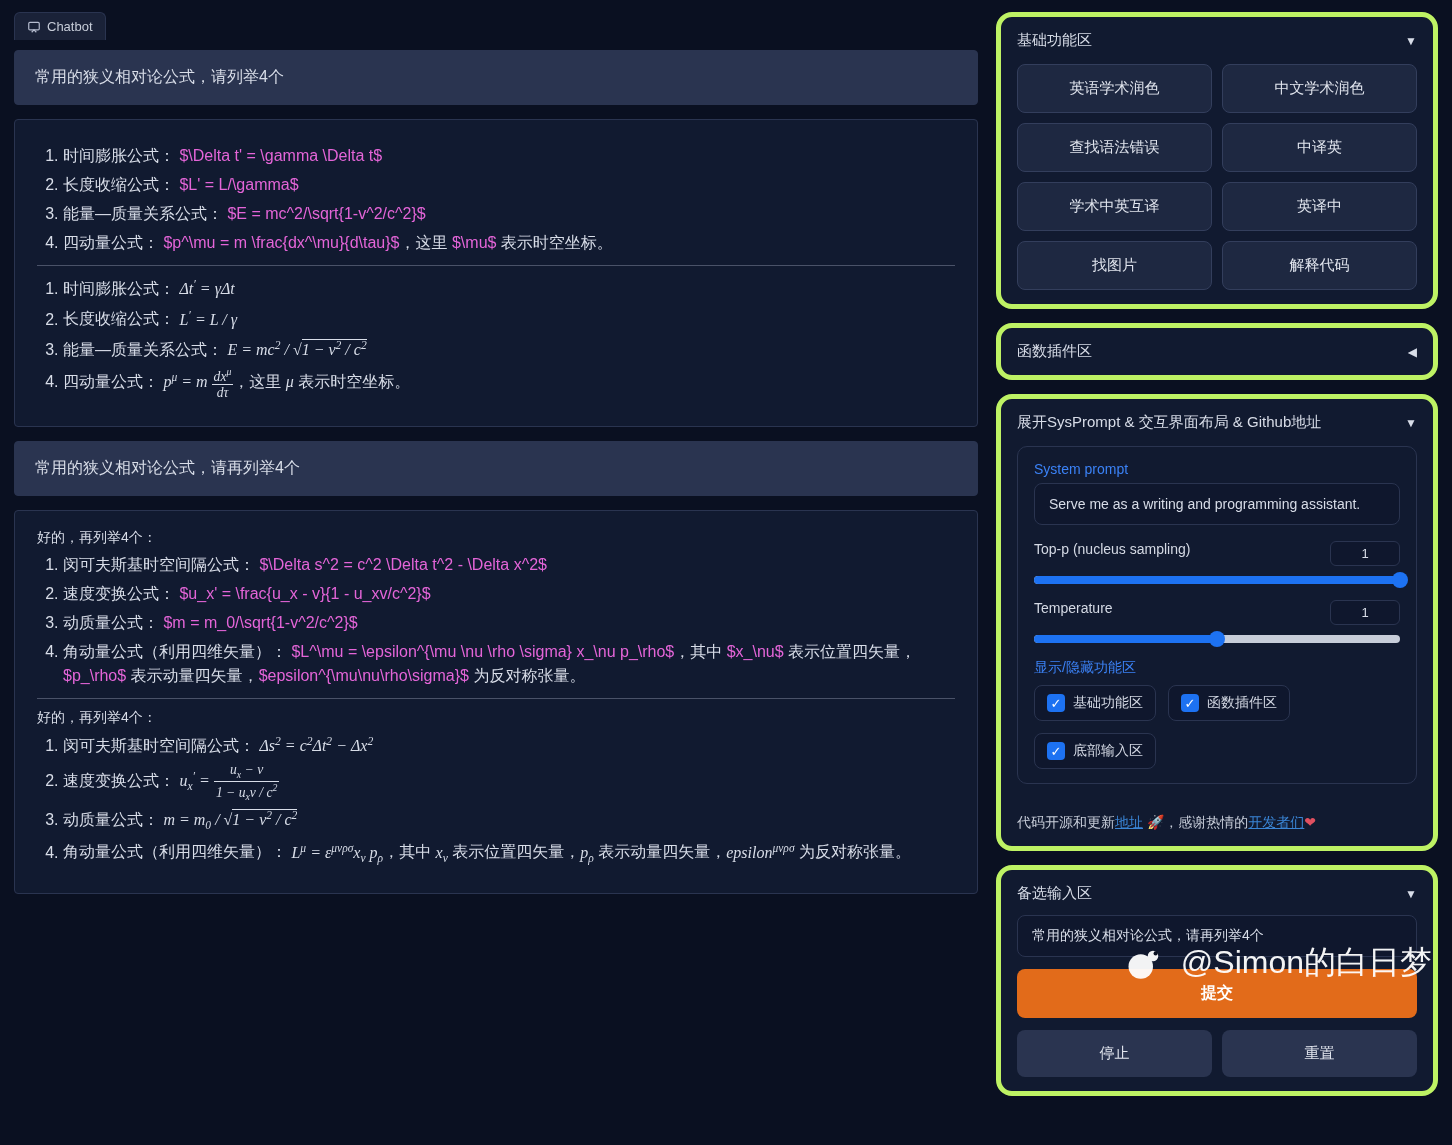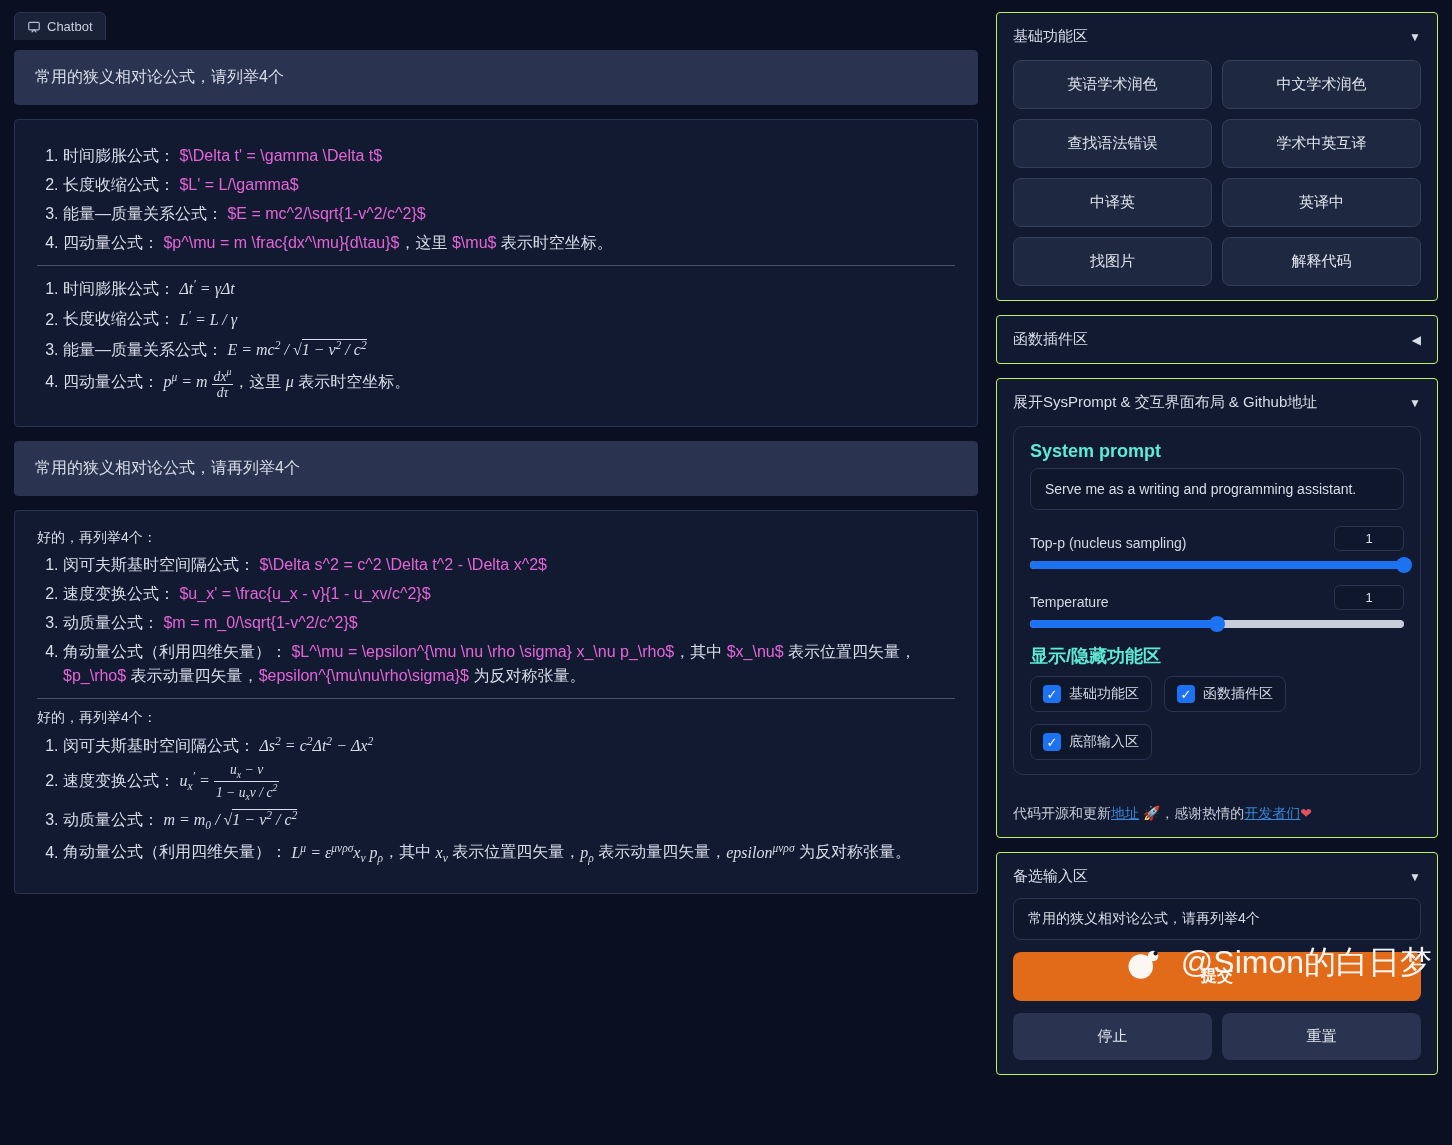--- a/index.html
+++ b/index.html
@@ -90,8 +90,8 @@
 
 .panel {
   background: #111a30;
-  border: 1px solid #bef264;
-  border-radius: 4px;
+  border: 5px solid #bef264;
+  border-radius: 16px;
   padding: 14px 16px;
 }
 .panel-head {

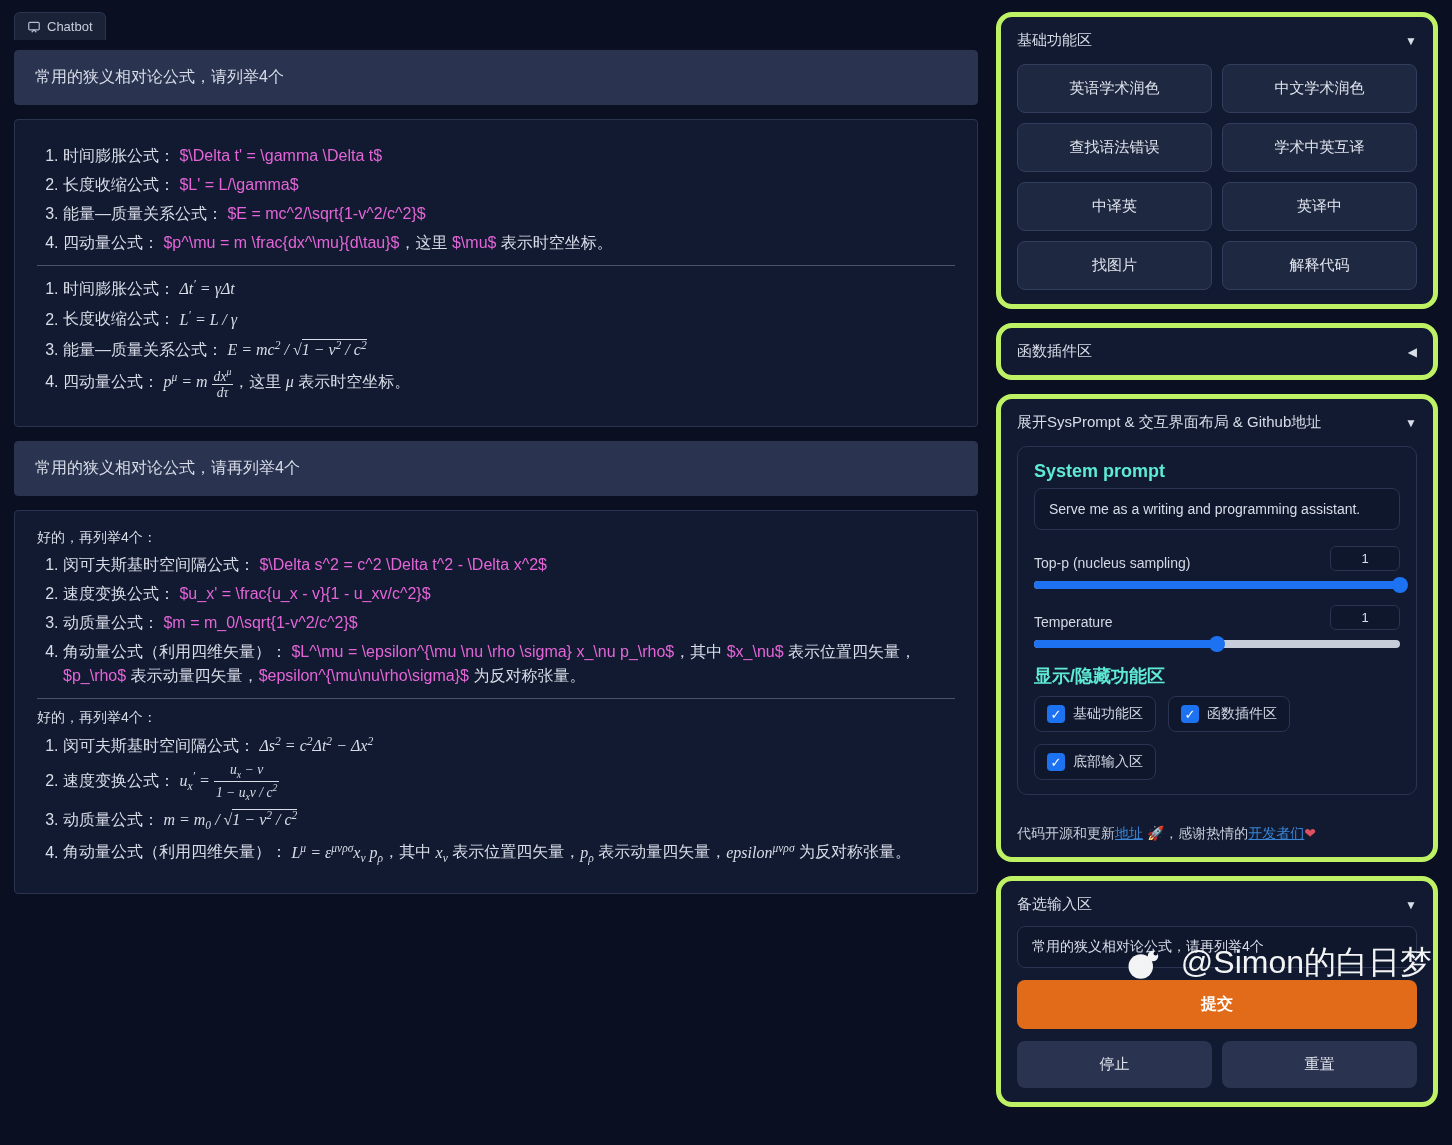--- a/index.html
+++ b/index.html
@@ -339,8 +339,8 @@
       <button class="fn-btn">英语学术润色</button>
       <button class="fn-btn">中文学术润色</button>
       <button class="fn-btn">查找语法错误</button>
+      <button class="fn-btn">中译英</button>
       <button class="fn-btn">学术中英互译</button>
-      <button class="fn-btn">中译英</button>
       <button class="fn-btn">英译中</button>
       <button class="fn-btn">找图片</button>
       <button class="fn-btn">解释代码</button>

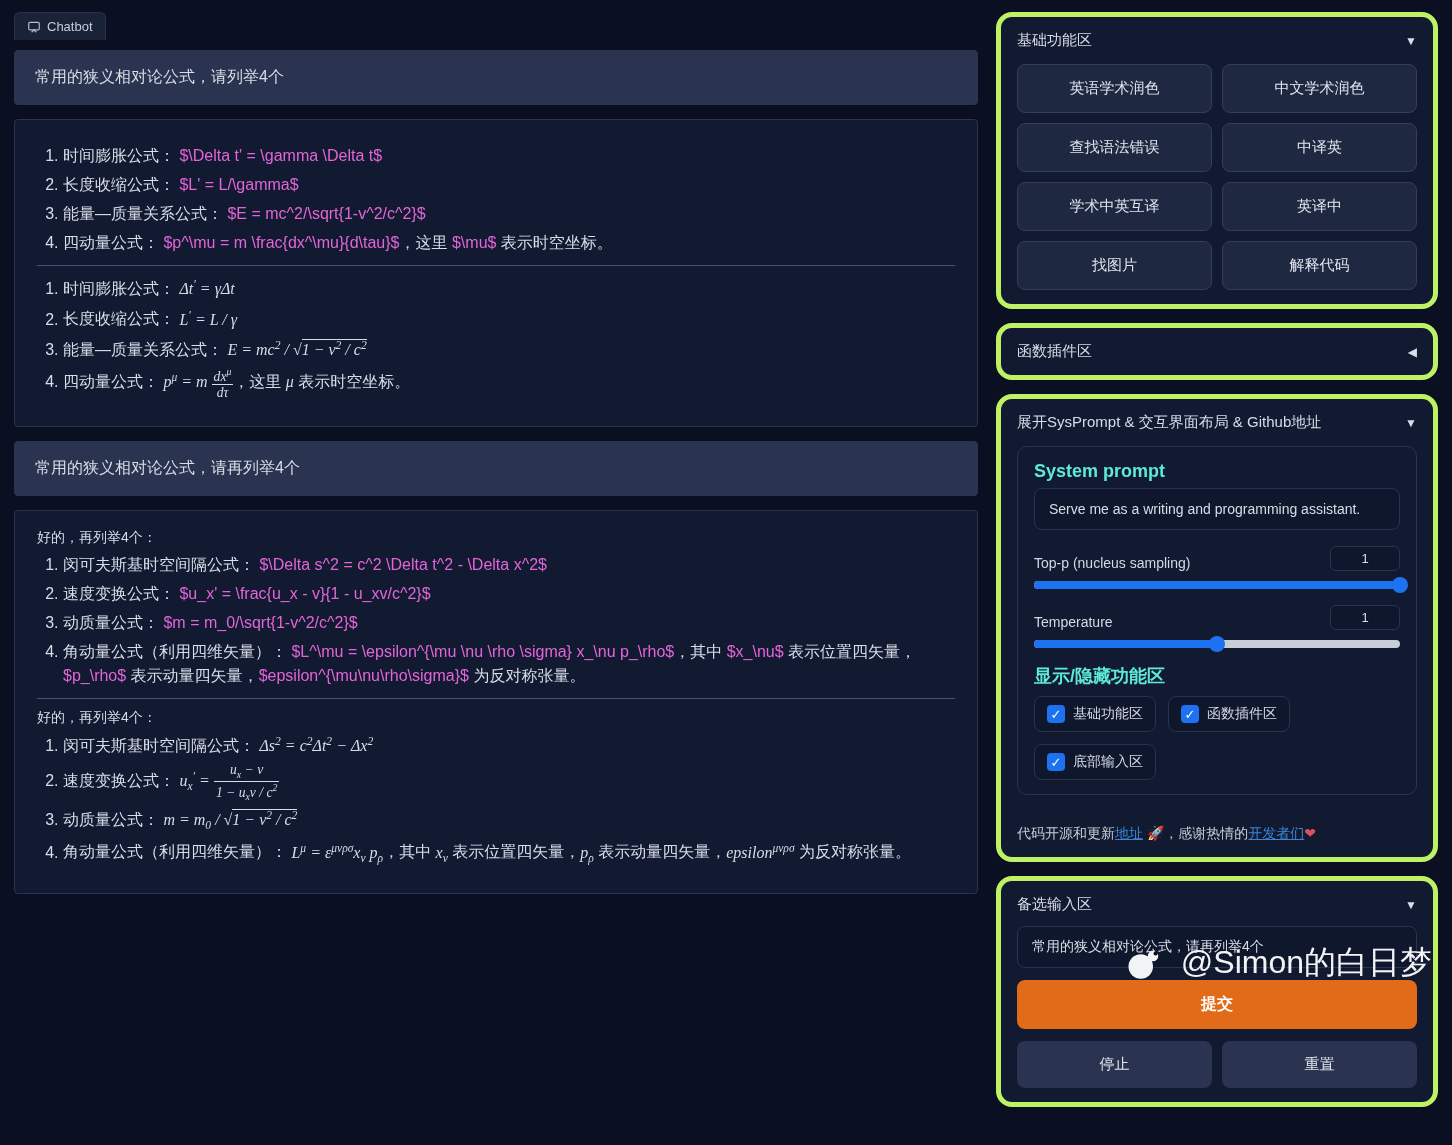--- a/index.html
+++ b/index.html
@@ -129,7 +129,7 @@
   flex-direction: column;
   gap: 16px;
 }
-.field-label { font-size: 18px; color: #5eead4; margin-bottom: 6px; font-weight: bold; }
+.field-label { font-size: 14px; color: #3b82f6; margin-bottom: 6px; }
 .text-input, .textarea {
   width: 100%;
   background: #0f172d;

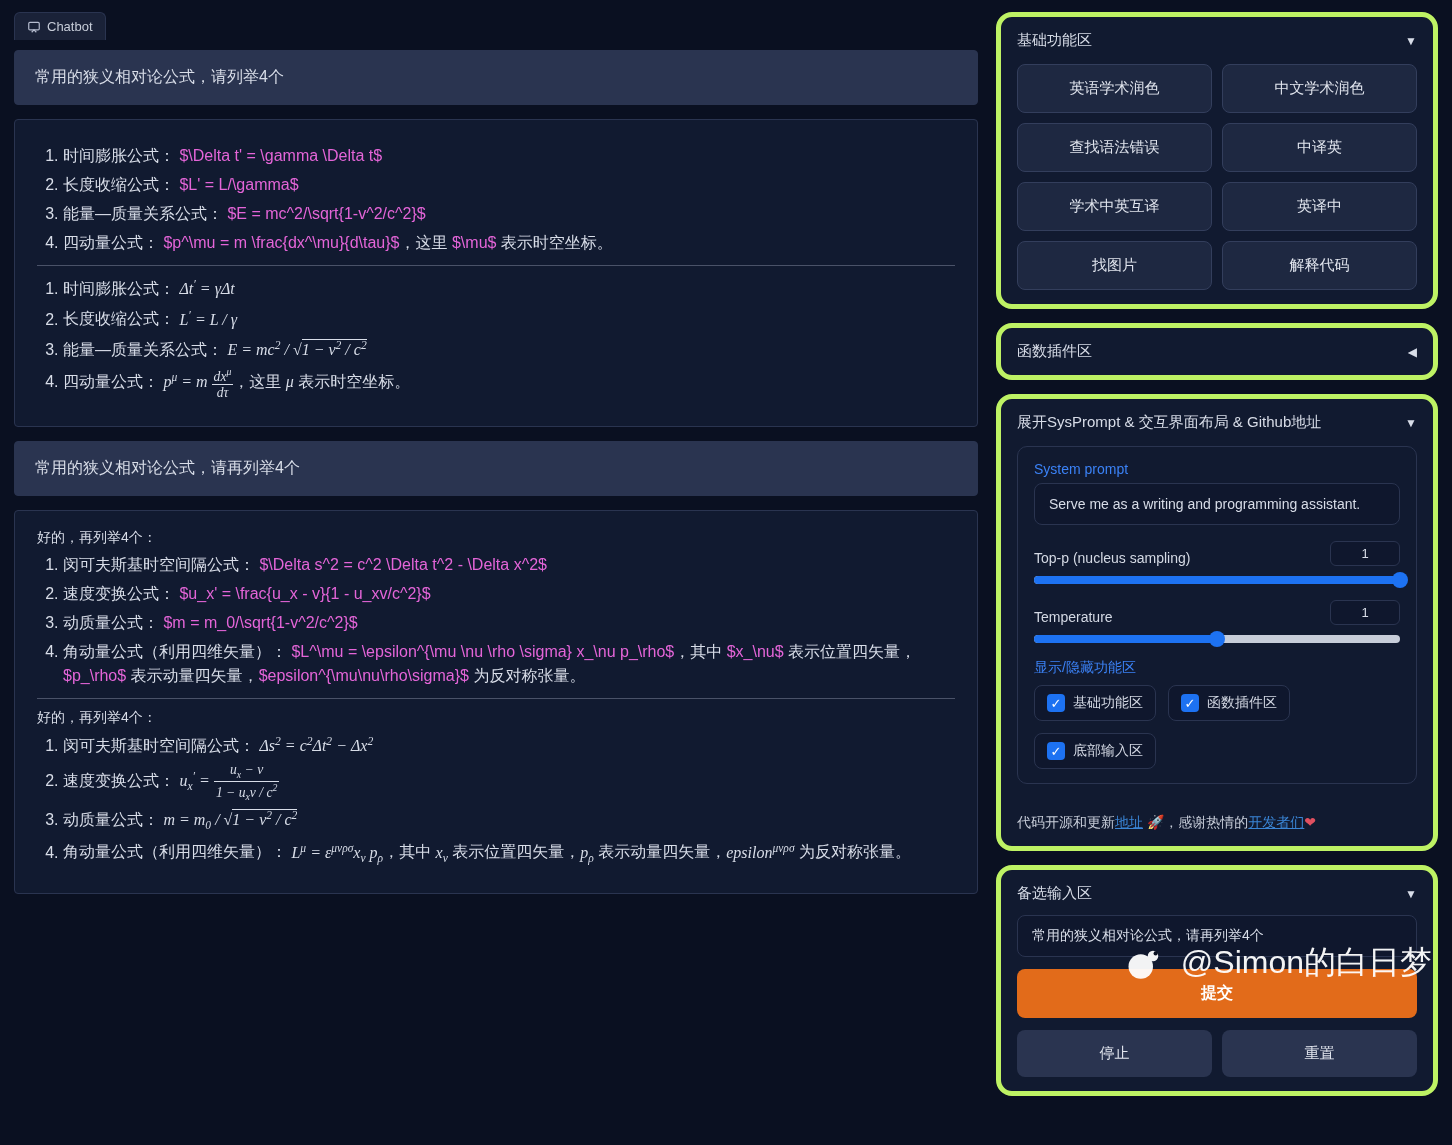--- a/index.html
+++ b/index.html
@@ -142,7 +142,7 @@
 }
 .slider-row {
   display: flex;
-  align-items: flex-end;
+  align-items: flex-start;
 }
 .slider-label { font-size: 14px; flex: 1; }
 .slider-val {

